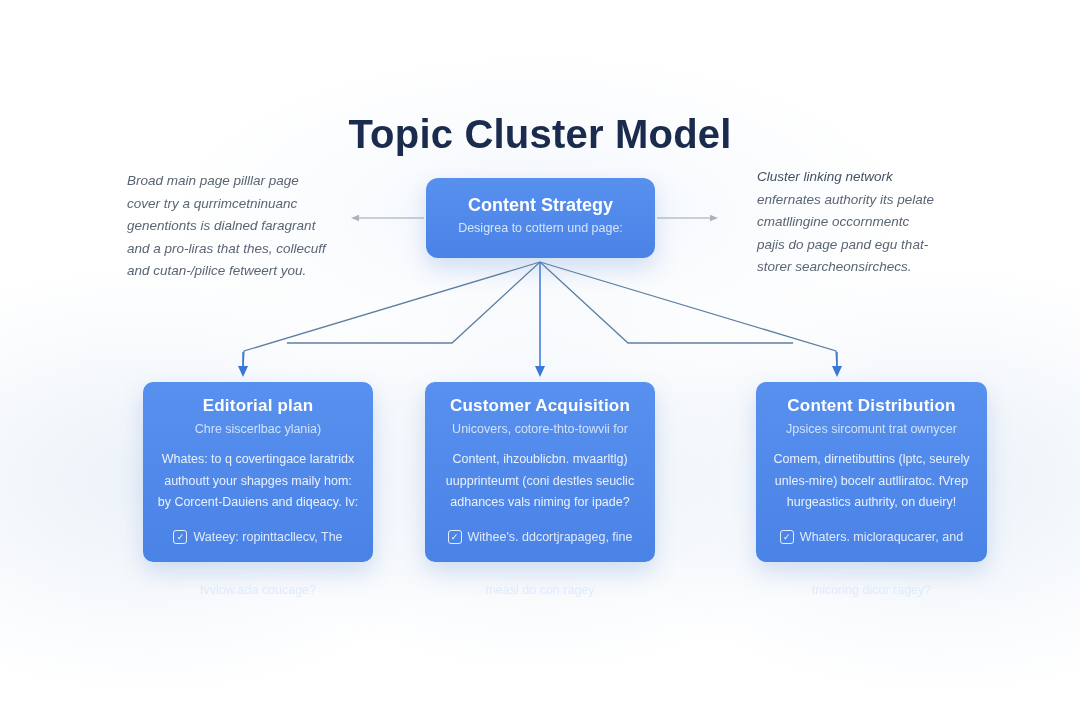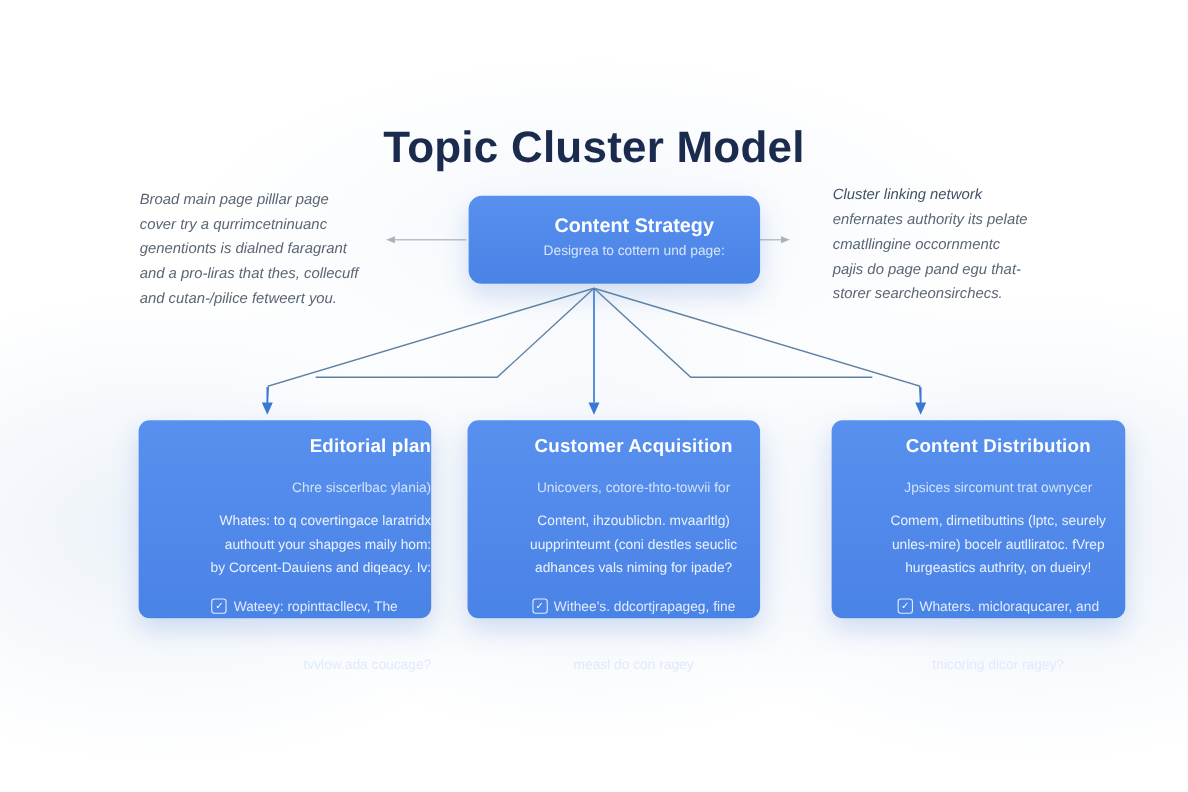--- a/index.html
+++ b/index.html
@@ -27,7 +27,6 @@
     position:absolute;border-radius:12px;color:#fff;text-align:center;
     background:linear-gradient(180deg,#5790ee 0%,#4a83e6 100%);
     box-shadow:0 10px 22px rgba(96,138,212,0.25);
-    padding-left:36px;
   }
   .node-center{left:426px;top:178px;width:229px;height:80px;}
   .node-center .node-title{margin-top:17px;font-size:18px;font-weight:700;}

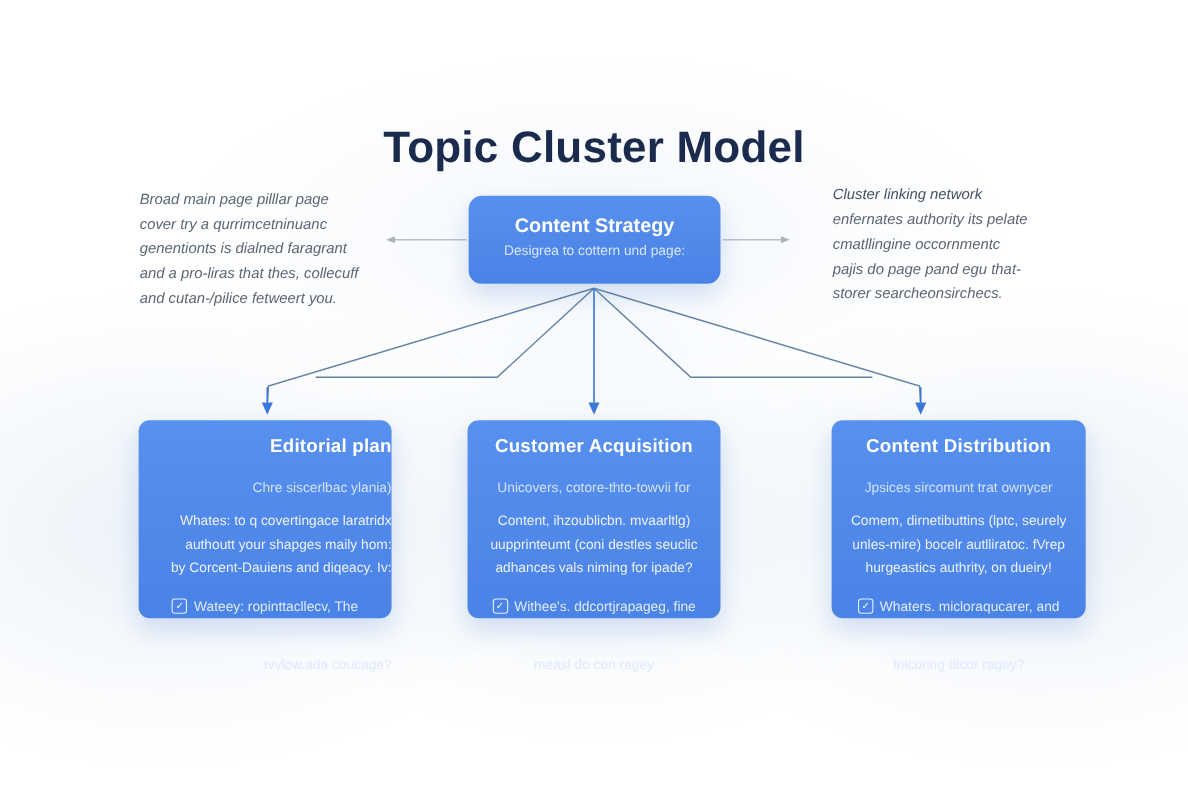--- a/index.html
+++ b/index.html
@@ -95,7 +95,7 @@
     <div class="node-sub">Desigrea to cottern und page:</div>
   </div>
 
-  <div class="node node-child" style="left:126px;text-align:right;">
+  <div class="node node-child" style="left:143px;">
     <div class="node-title">Editorial plan</div>
     <div class="node-sub">Chre siscerlbac ylania)</div>
     <div class="node-body">

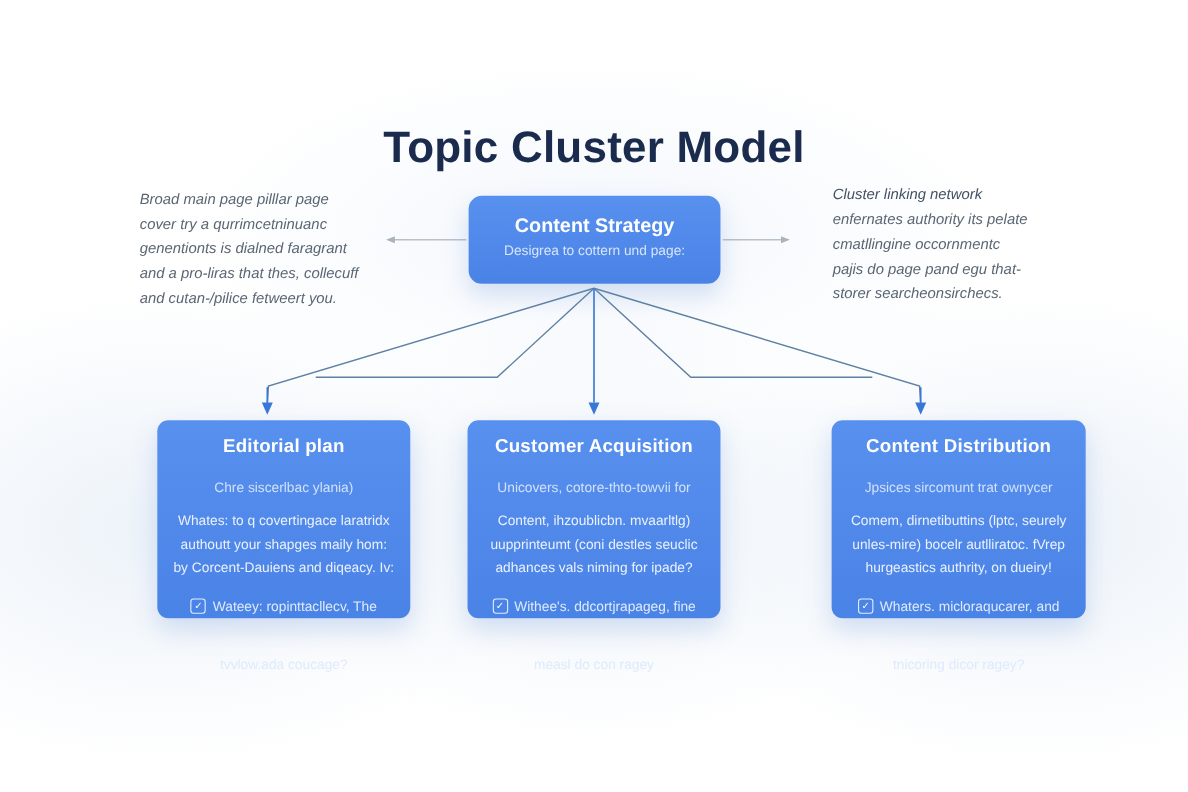--- a/index.html
+++ b/index.html
@@ -33,7 +33,7 @@
   .node-center .node-sub{margin-top:5px;font-size:12.5px;color:#d6e4fb;}
   .node-child{top:382px;width:230px;height:180px;border-radius:10px;}
   .node-child .node-title{margin-top:14px;font-size:17px;font-weight:700;letter-spacing:.2px;}
-  .node-child .node-sub{margin-top:20px;font-size:12.5px;color:#d2e1fa;}
+  .node-child .node-sub{margin-top:6px;font-size:12.5px;color:#d2e1fa;}
   .node-body{margin-top:13px;font-size:12.5px;line-height:21.5px;color:#eaf1fe;}
   .check-row{
     margin-top:13px;font-size:12.5px;line-height:21.5px;color:#dfeafc;

